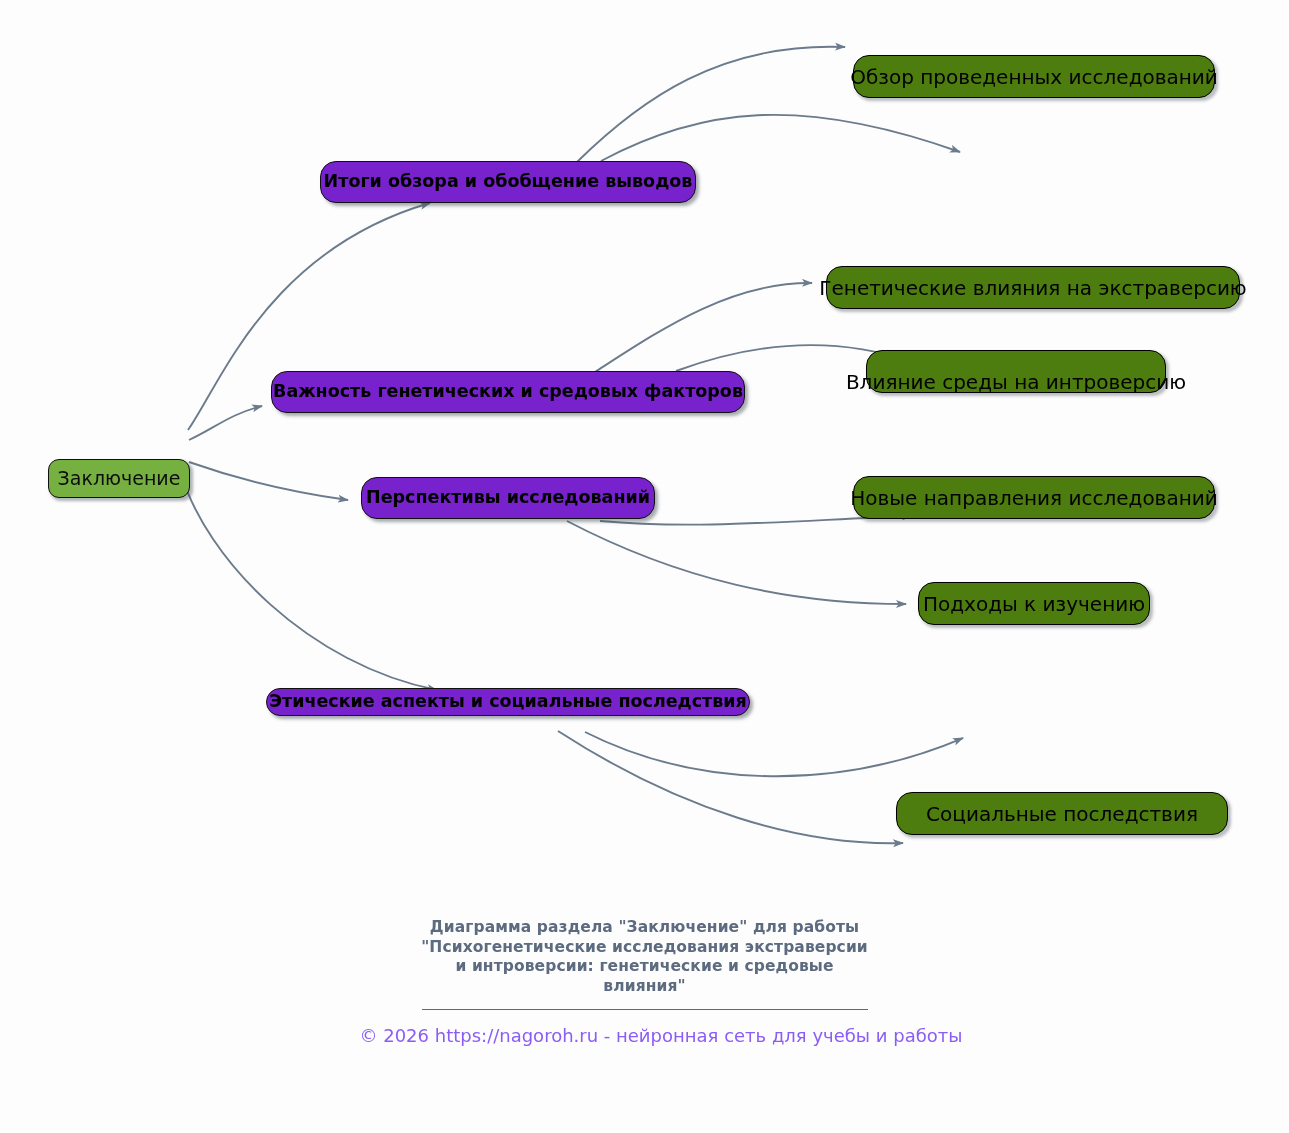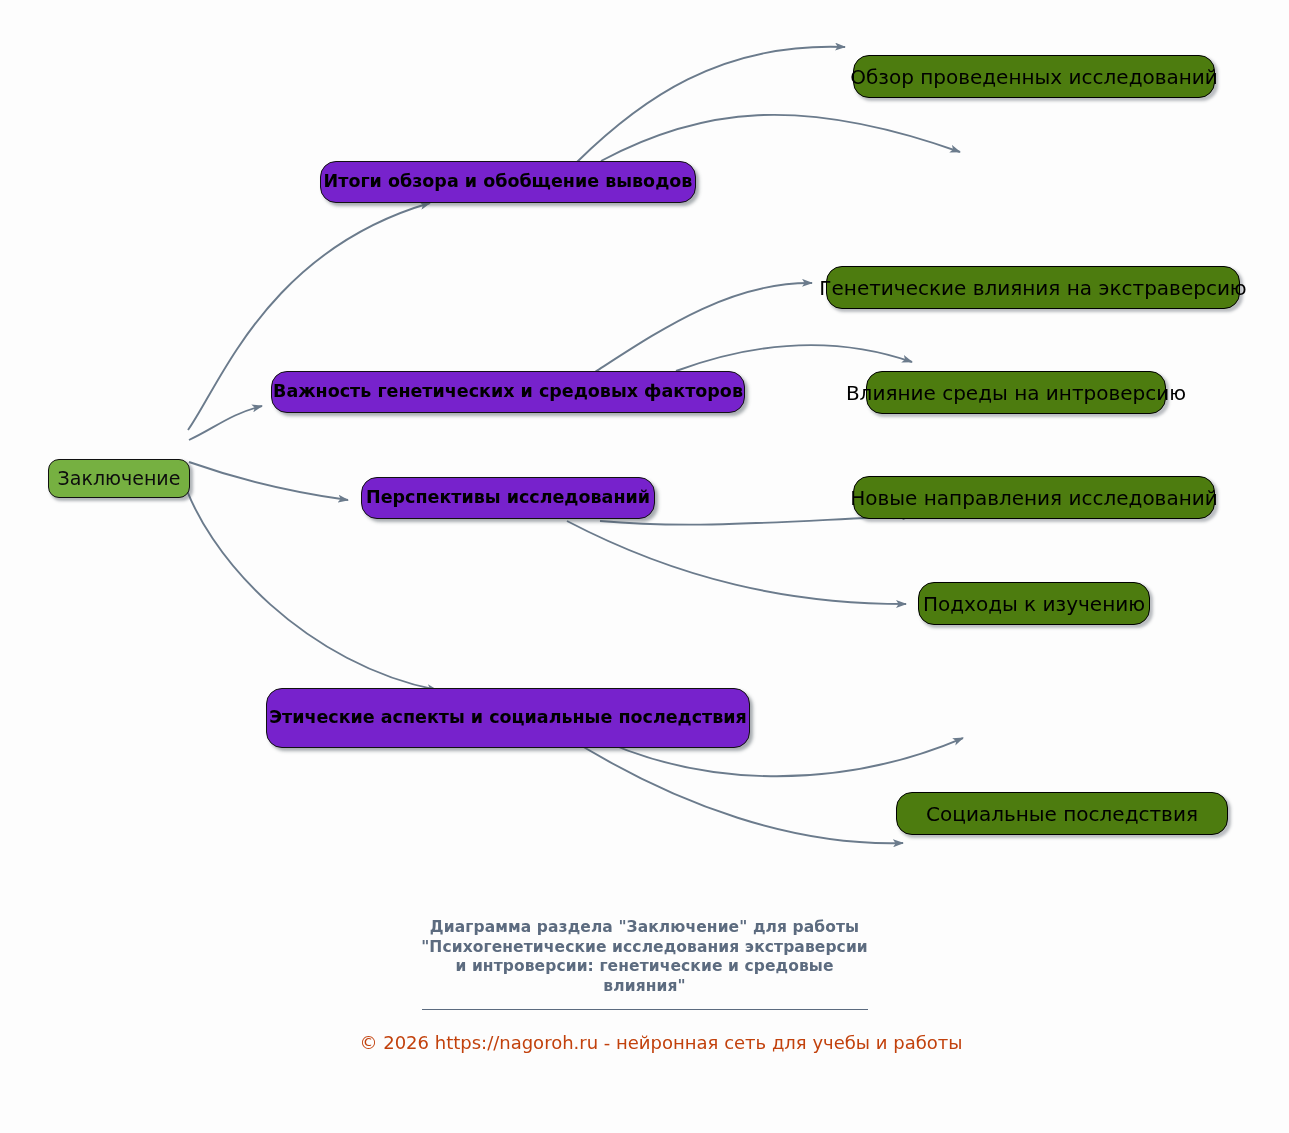--- a/index.html
+++ b/index.html
@@ -171,7 +171,7 @@
     <span class="node-label">Генетические влияния на экстраверсию</span>
   </div>
 
-  <div class="node node-leaf" style="left:866px; top:371px; width:300px; height:43px;">
+  <div class="node node-leaf" style="left:866px; top:350px; width:300px; height:43px;align-items:flex-end;">
     <span class="node-label">Влияние среды на интроверсию</span>
   </div>
 

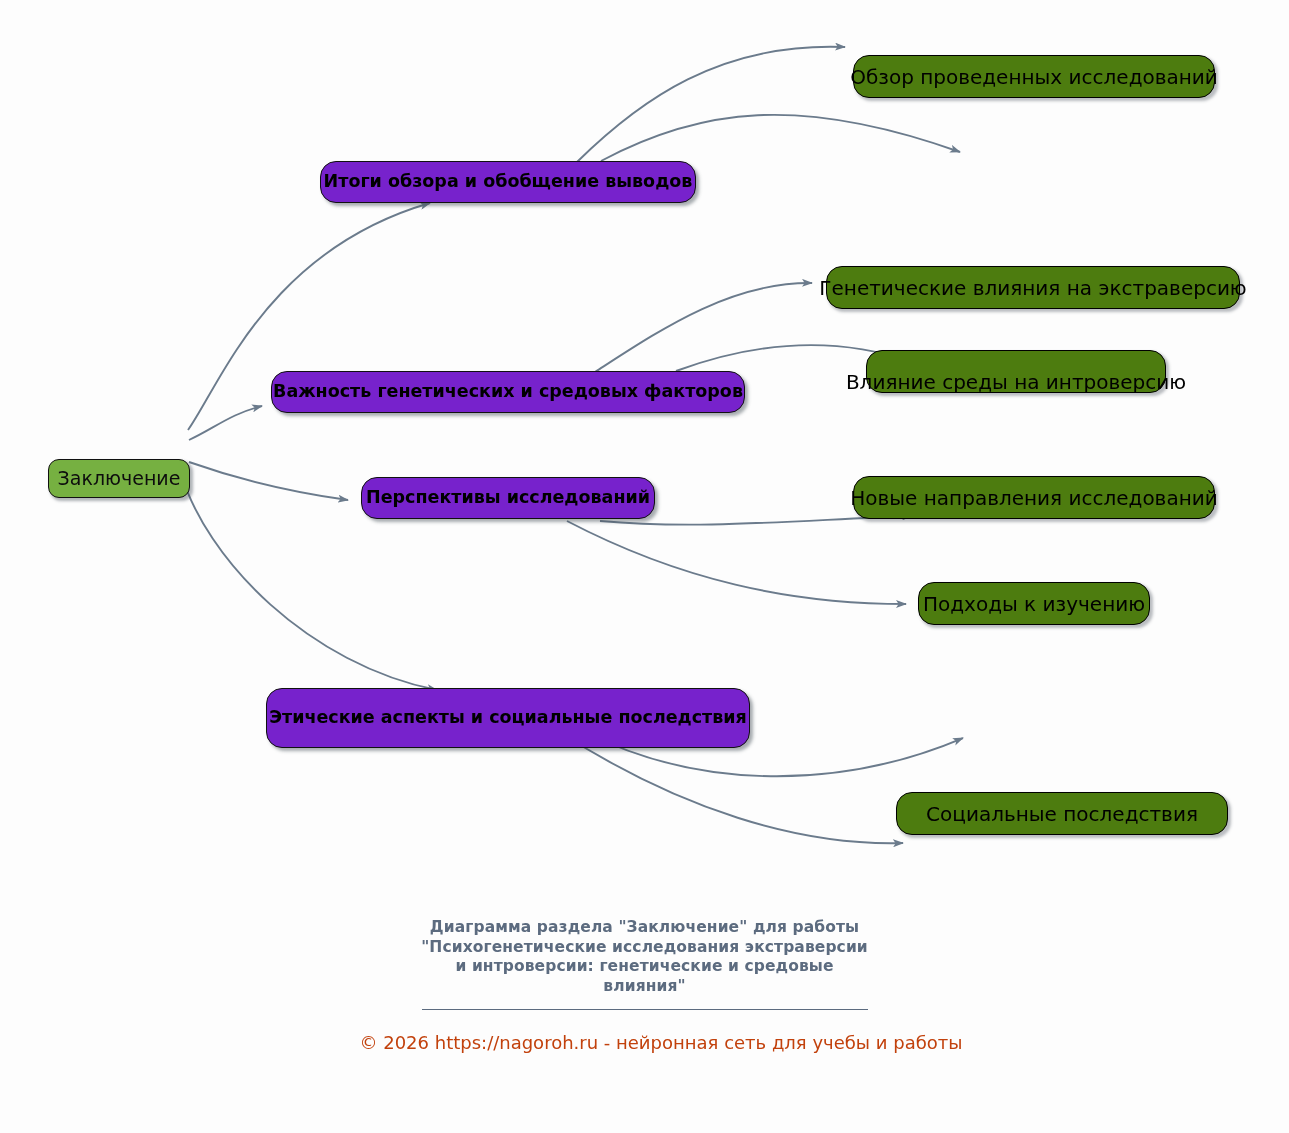--- a/index.html
+++ b/index.html
@@ -158,7 +158,7 @@
     <span class="node-label">Перспективы исследований</span>
   </div>
 
-  <div class="node node-branch" style="left:266px; top:688px; width:484px; height:60px;">
+  <div class="node node-branch" style="left:266px; top:688px; width:484px; height:28px;">
     <span class="node-label">Этические аспекты и социальные последствия</span>
   </div>
 

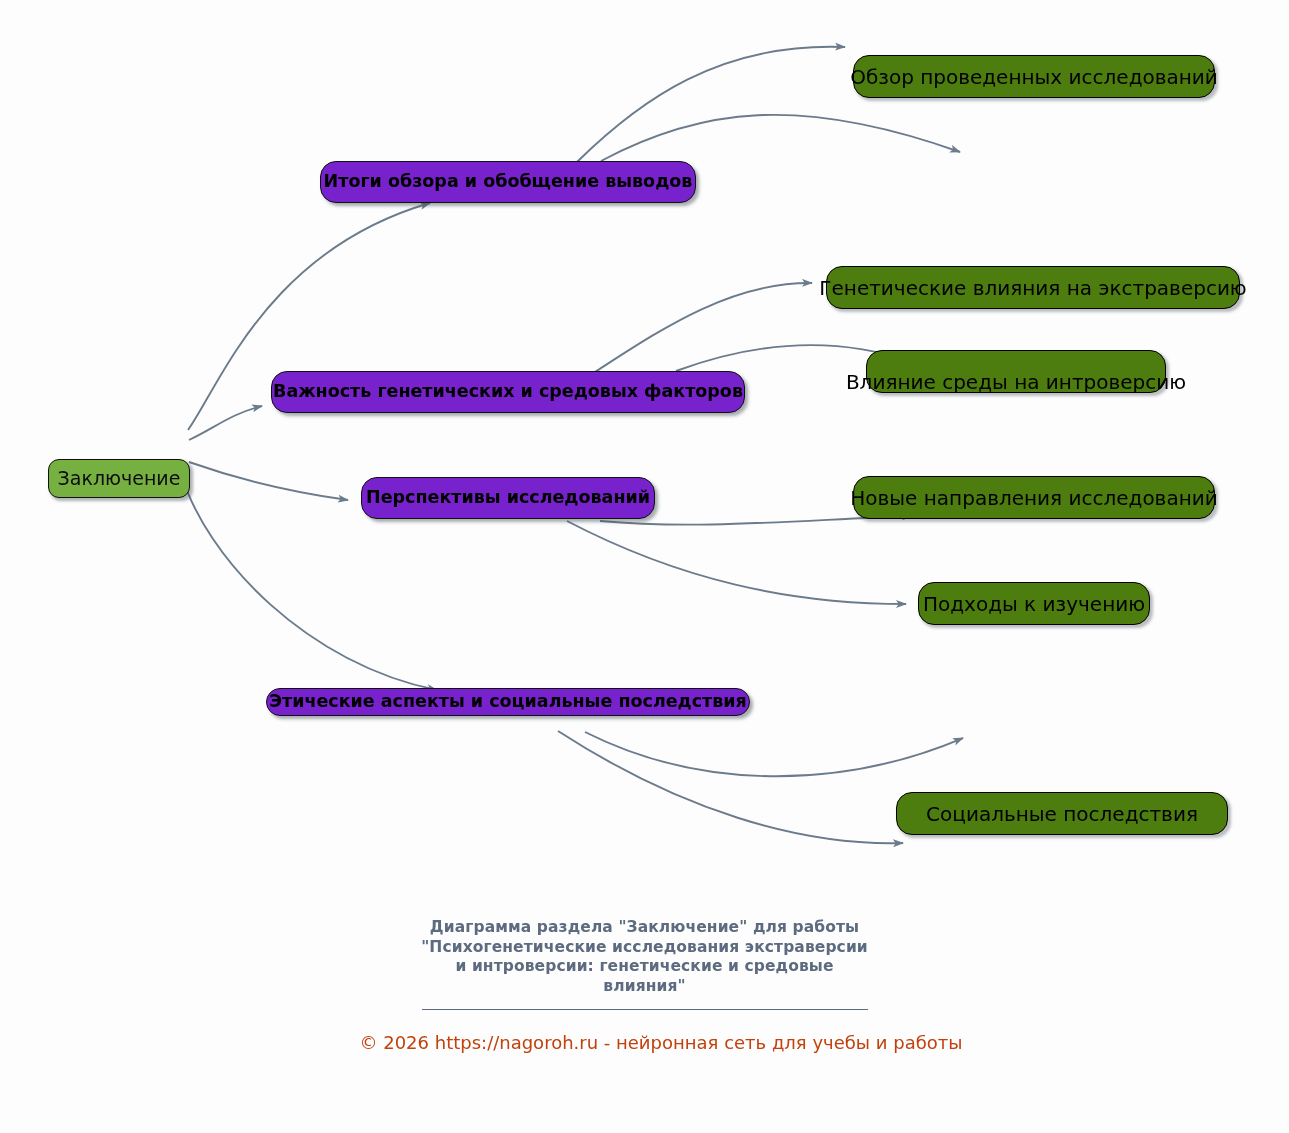--- a/index.html
+++ b/index.html
@@ -100,8 +100,8 @@
     border-top: 1.6px solid #5c6b7f;
   }
   #footer-copyright {
-    margin-top: 22px;
-    color: #c2410c;
+    margin-top: 15px;
+    color: #8b5cf6;
     font-size: 18px;
     line-height: 22px;
     padding-left: 33px;

